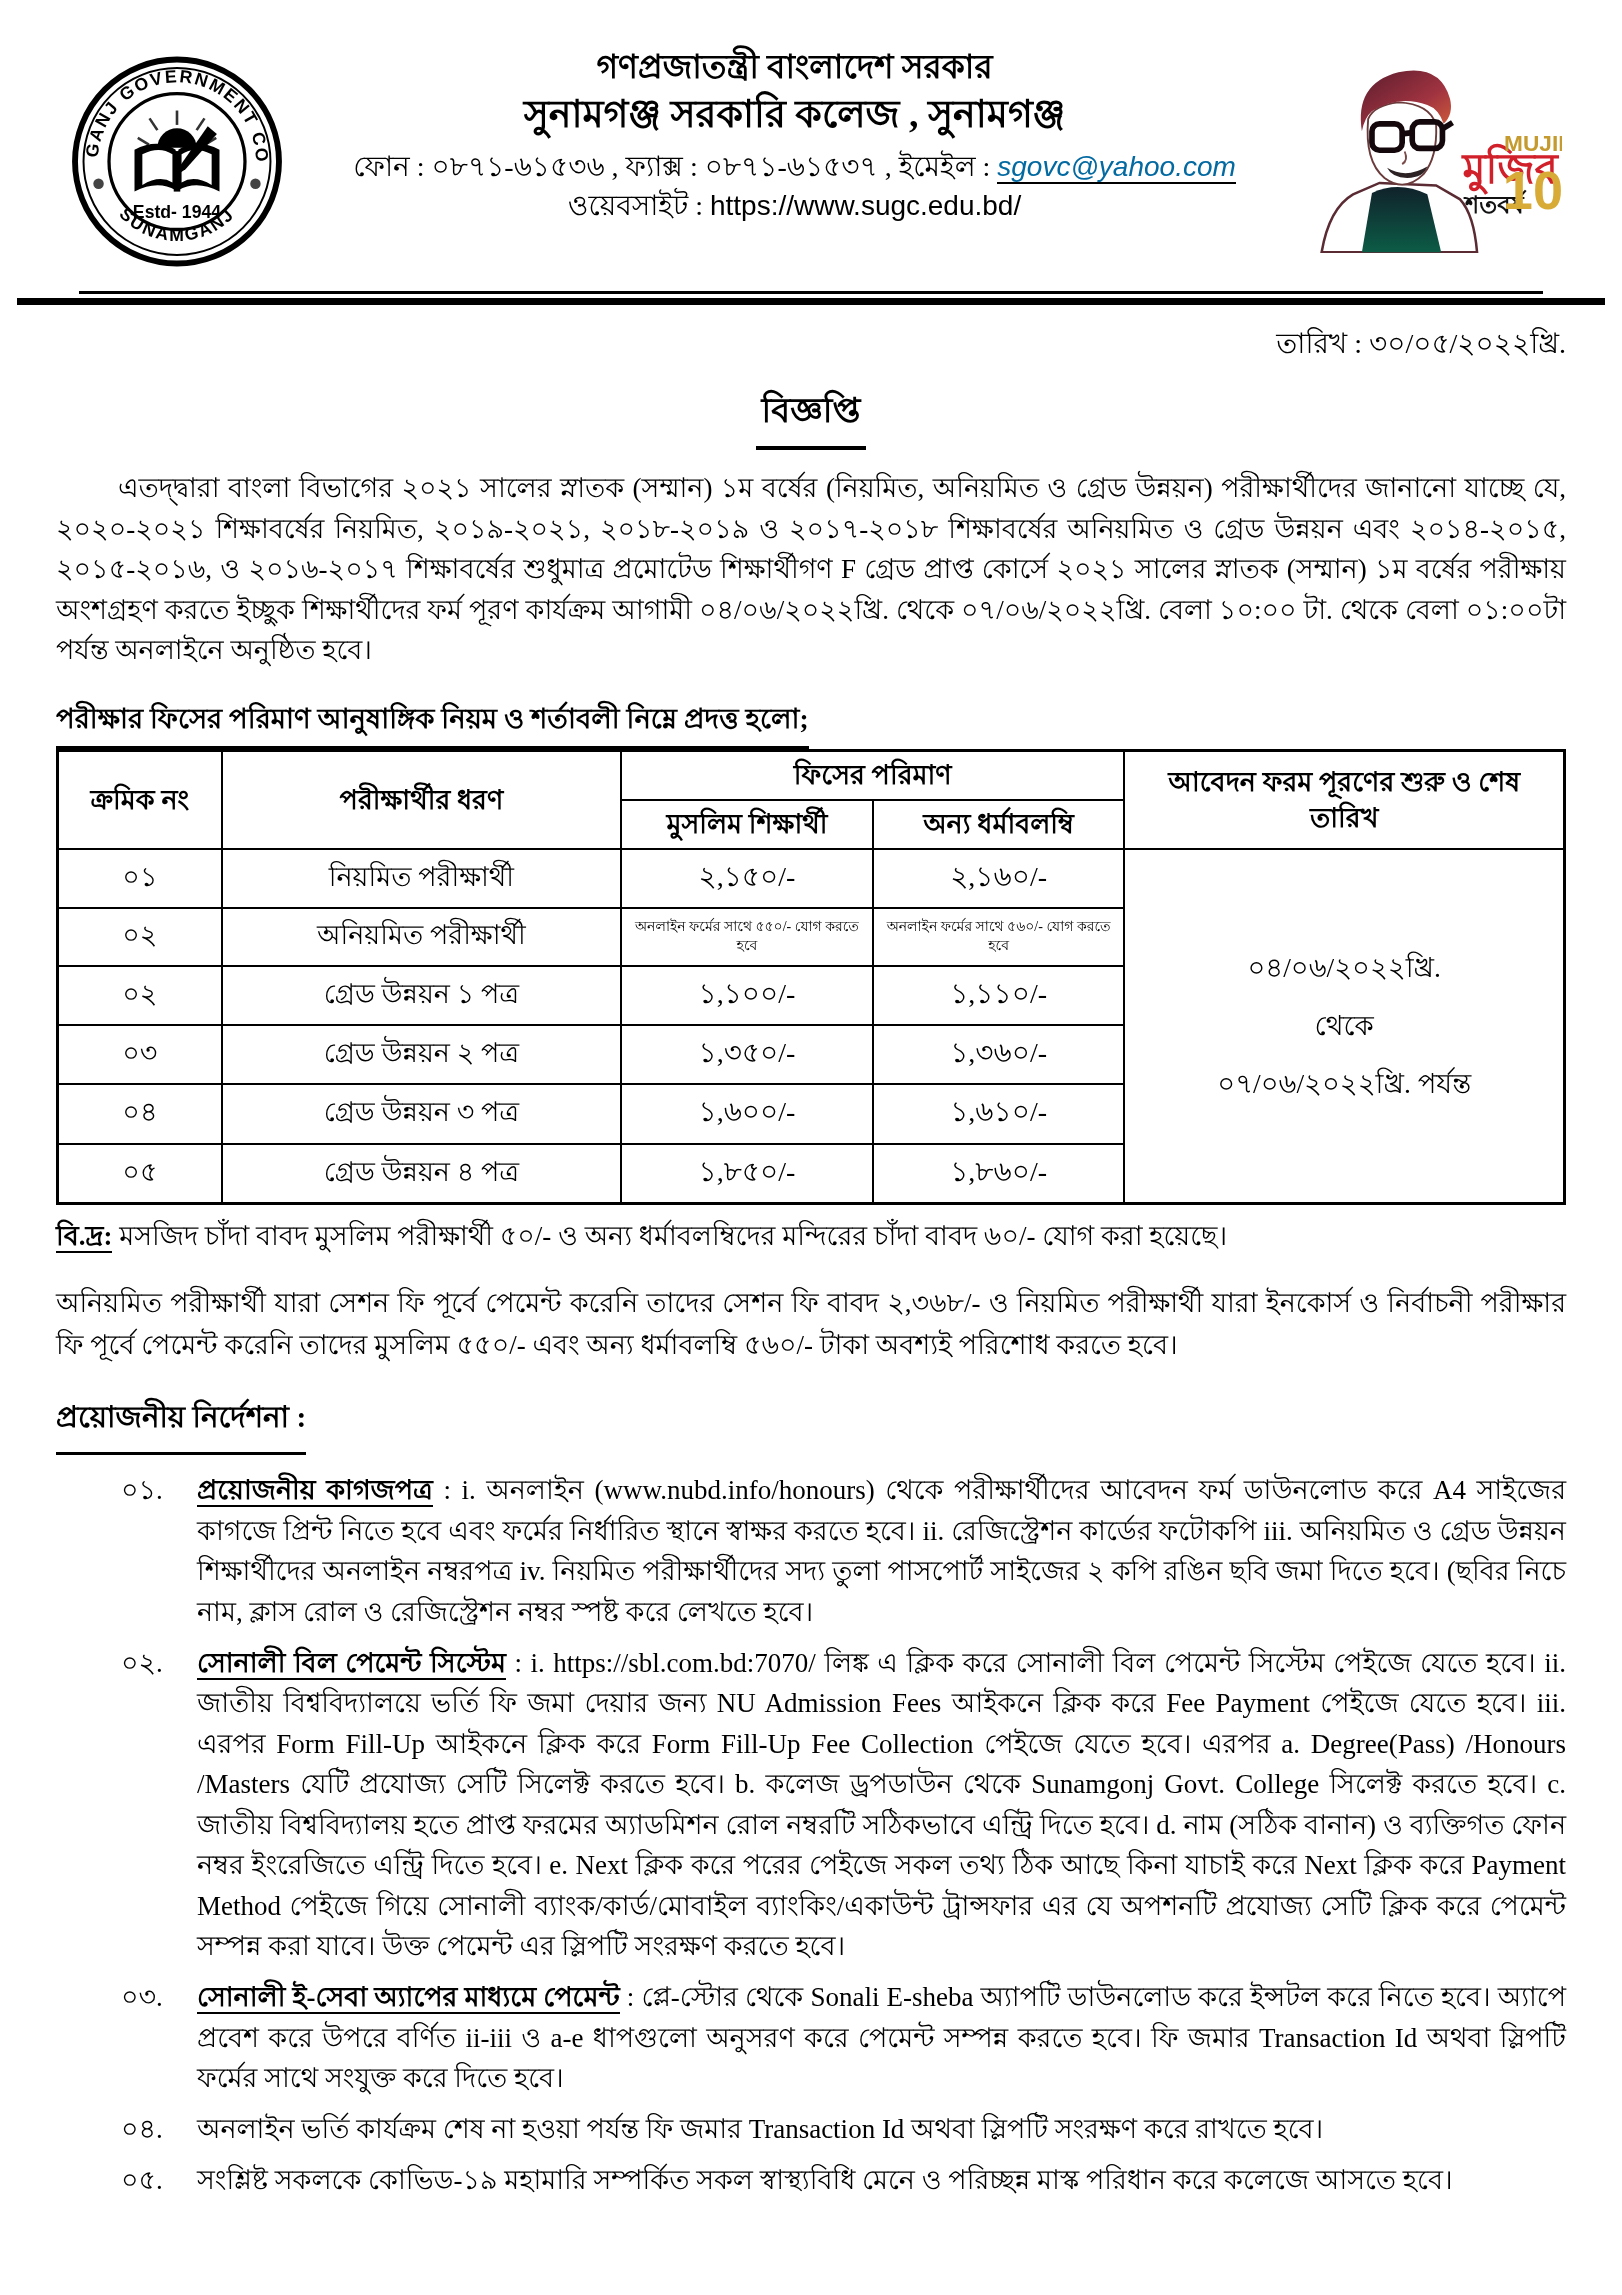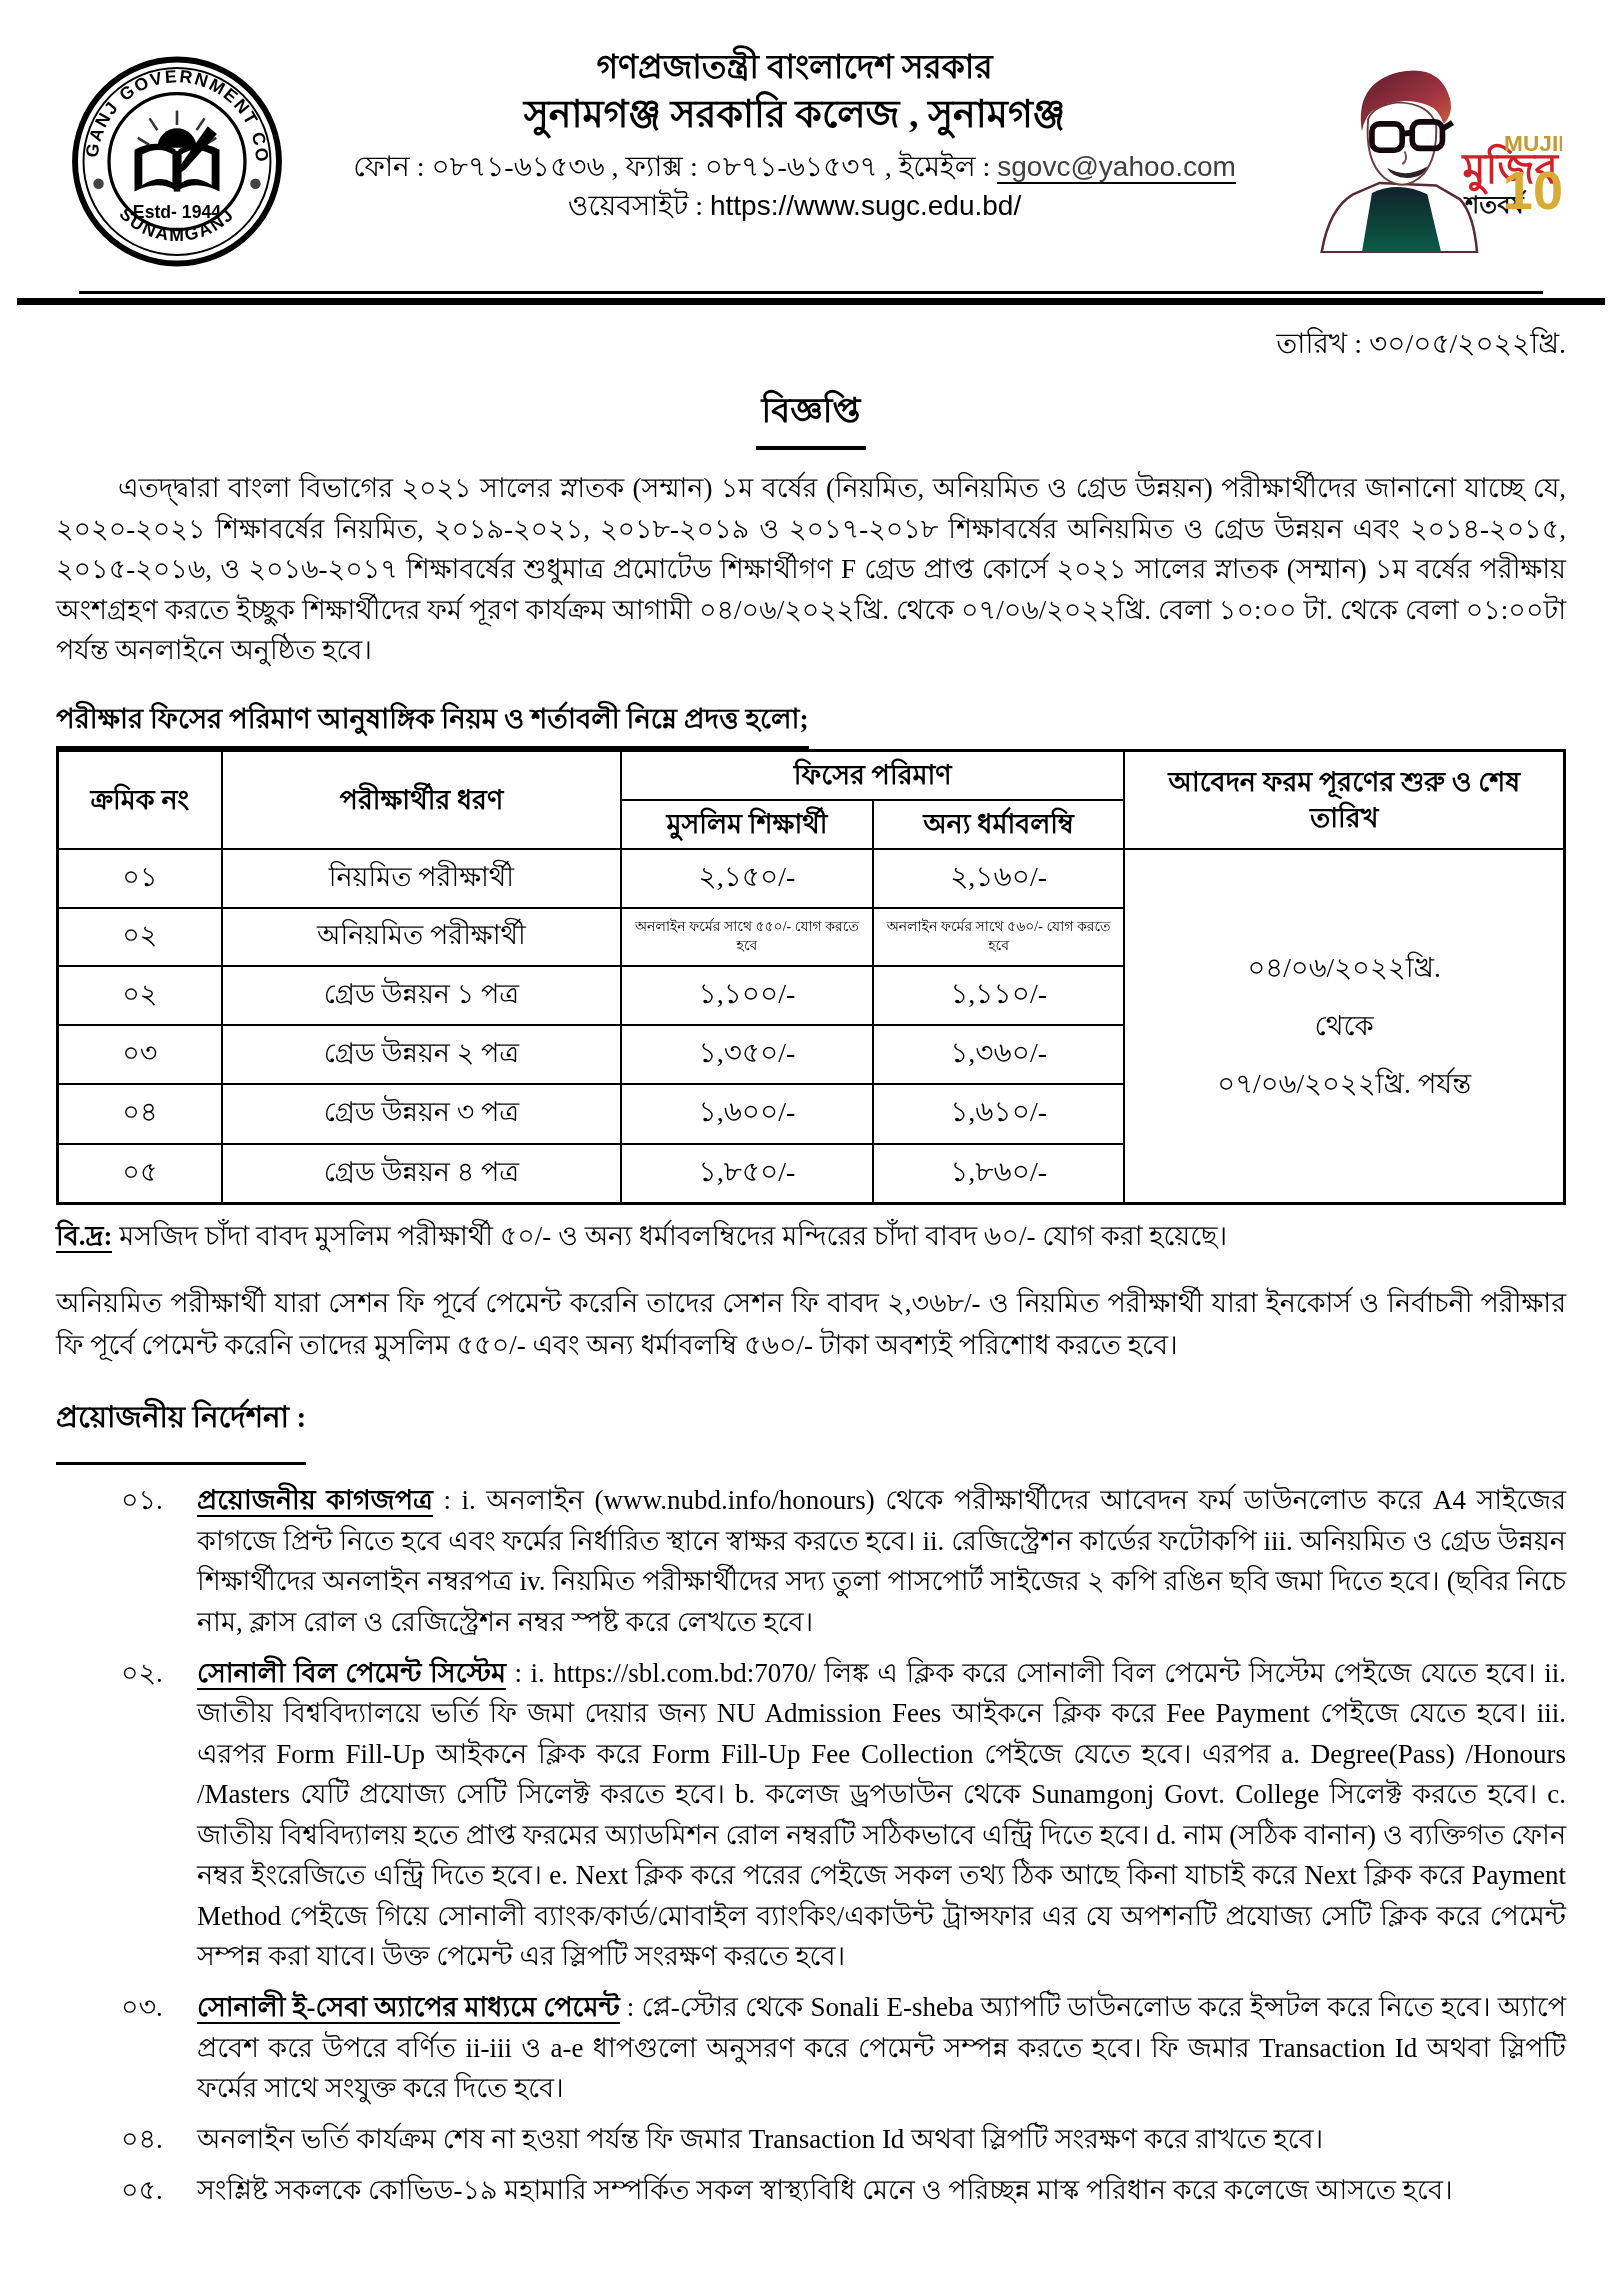--- a/index.html
+++ b/index.html
@@ -18,7 +18,7 @@
   .dept-line{font-size:34px;font-weight:bold;line-height:1.3;}
   .phone-line{font-size:28px;margin-top:9.2px;line-height:1.3;}
   .web-line{font-size:28px;margin-top:2.6px;line-height:1.3;}
-  .email-link{text-decoration:none;color:#404040;border-bottom:2.6px solid #000;font-family:"Liberation Sans",sans-serif;}
+  .email-link{text-decoration:none;color:#0369a1;border-bottom:2.6px solid #000;font-family:"Liberation Sans",sans-serif;font-style:italic;}
   .web-url{color:#000;text-decoration:none;font-family:"Liberation Sans",sans-serif;}
   .mujib-wrap{padding-top:17px;}
   

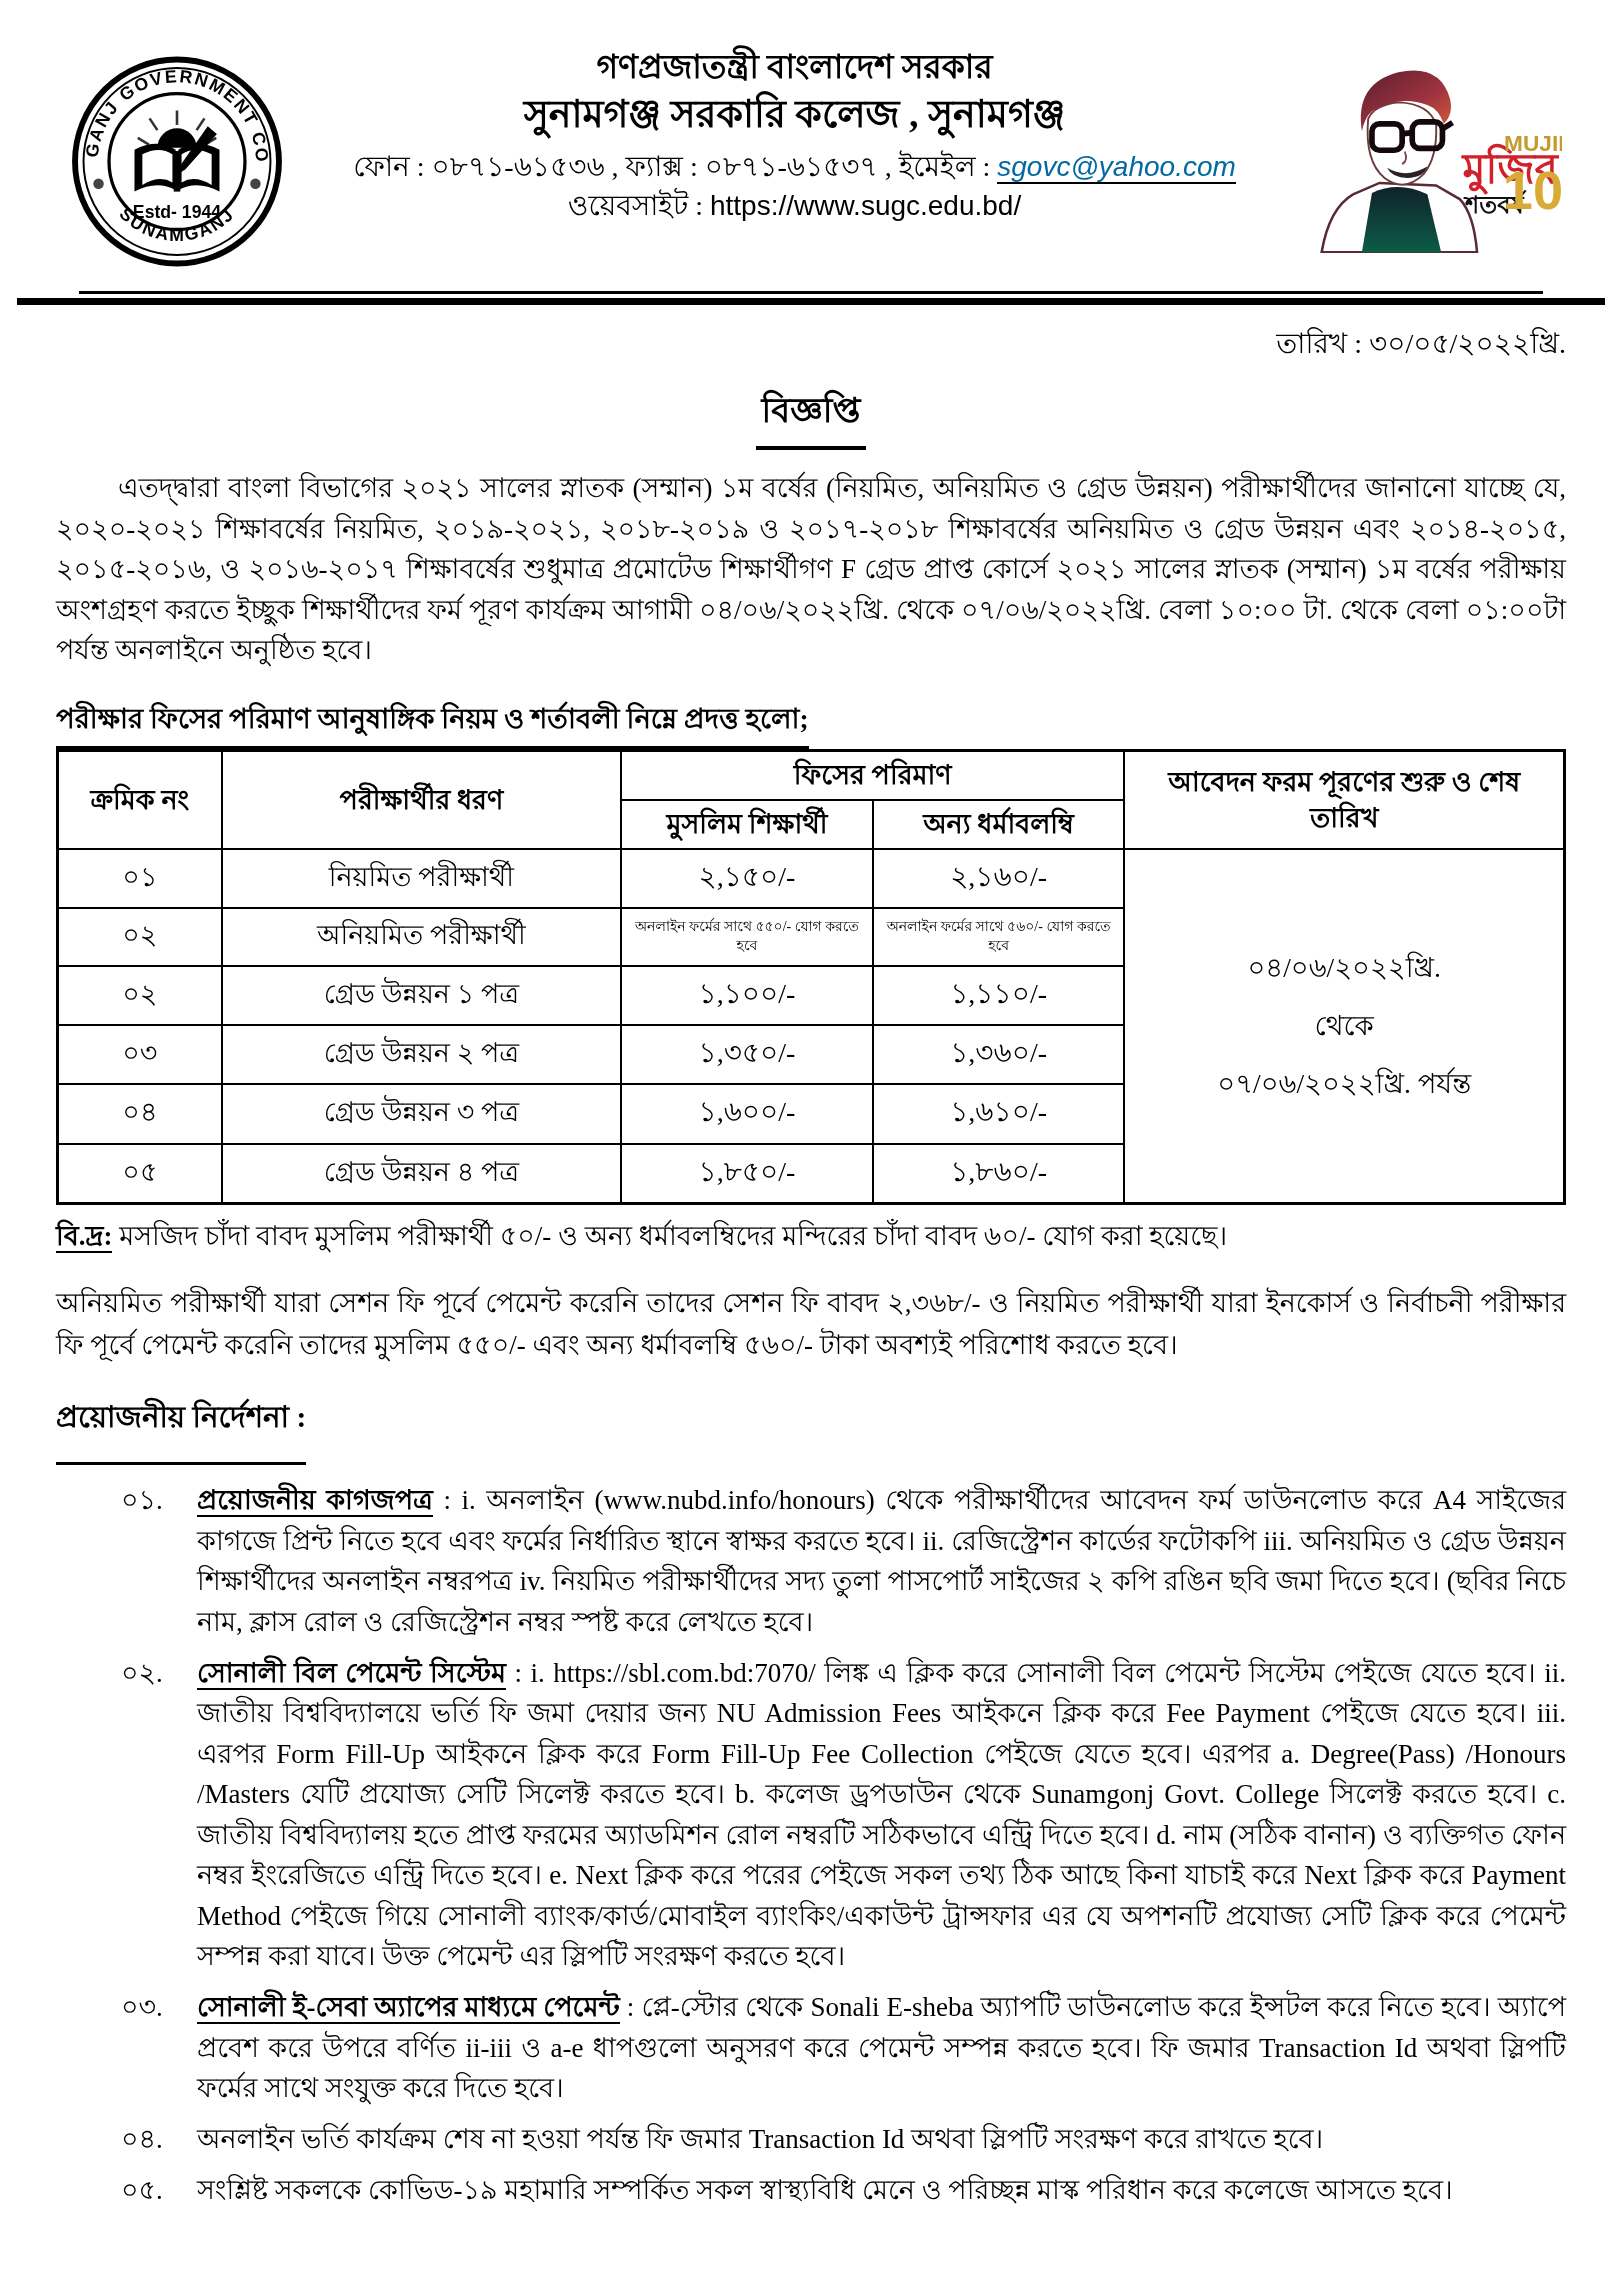--- a/index.html
+++ b/index.html
@@ -48,7 +48,7 @@
   .note-label{font-weight:bold;border-bottom:2.6px solid #000;}
   .para2{font-size:27px;line-height:1.55;text-align:justify;margin-top:10.5px;}
   .inst-heading-row{margin-top:17px;}
-  .inst-heading{display:inline-block;font-size:29.4px;font-weight:bold;border-bottom:3.9px solid #000;padding-bottom:19px;}
+  .inst-heading{display:inline-block;font-size:29.4px;font-weight:bold;border-bottom:3.9px solid #000;padding-bottom:9px;}
   
   .inst-list{margin-top:15.7px;}
   .inst{position:relative;padding-left:141px;font-size:27px;line-height:1.5;text-align:justify;margin-bottom:10.5px;}

